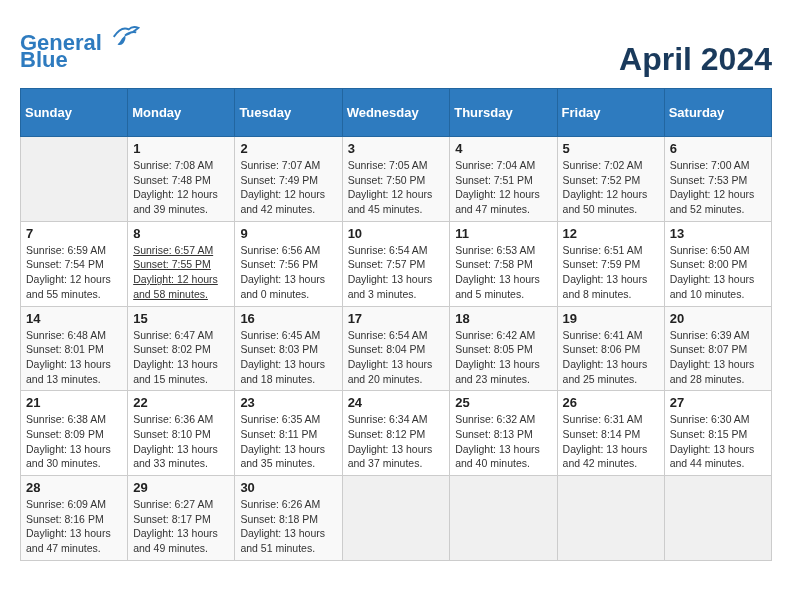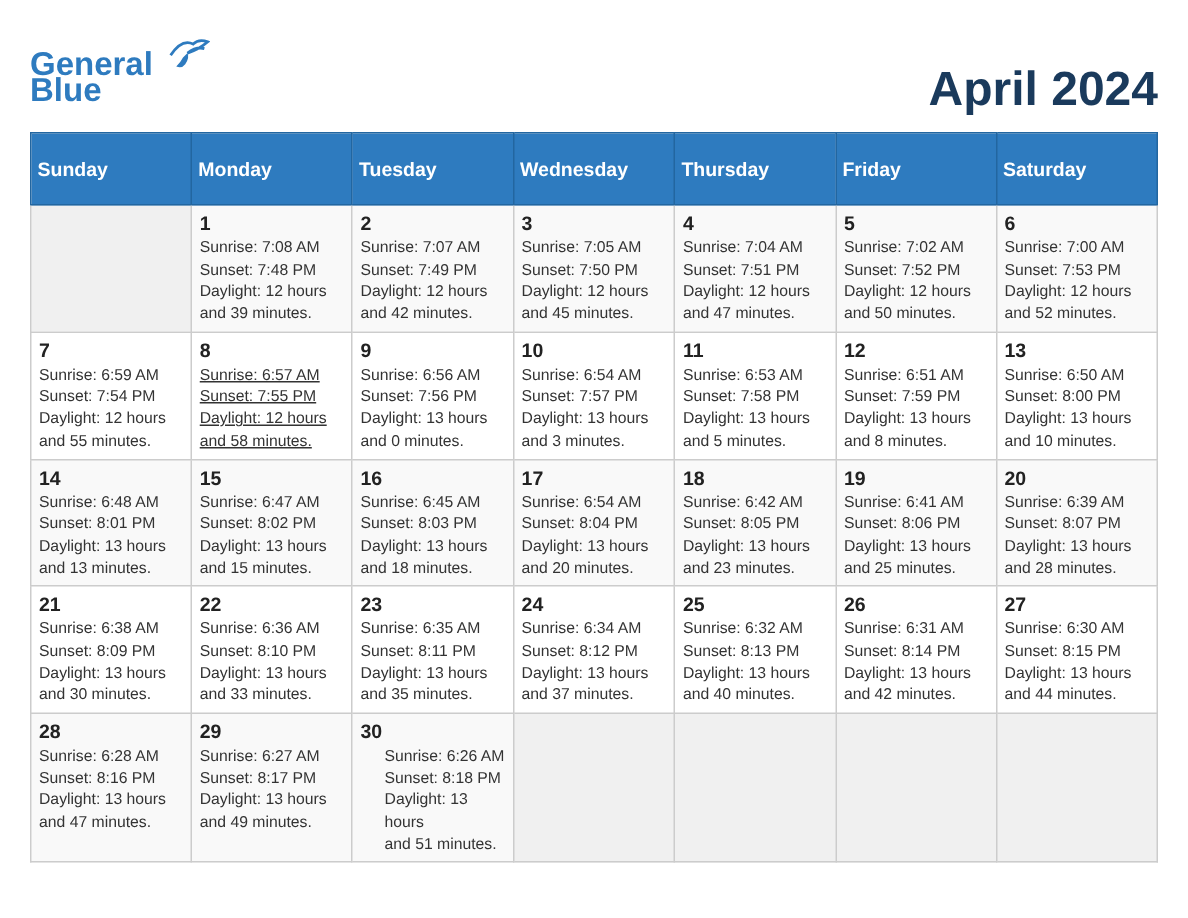--- a/index.html
+++ b/index.html
@@ -327,7 +327,7 @@
       <tr>
         <td>
           <span class="day-num">28</span>
-          <div class="day-info" style="white-space: pre-line;">Sunrise: 6:28 AM
+          <div class="day-info" style="white-space: pre-line;">Sunrise: 6:09 AM
 Sunset: 8:16 PM
 Daylight: 13 hours
 and 47 minutes.</div>

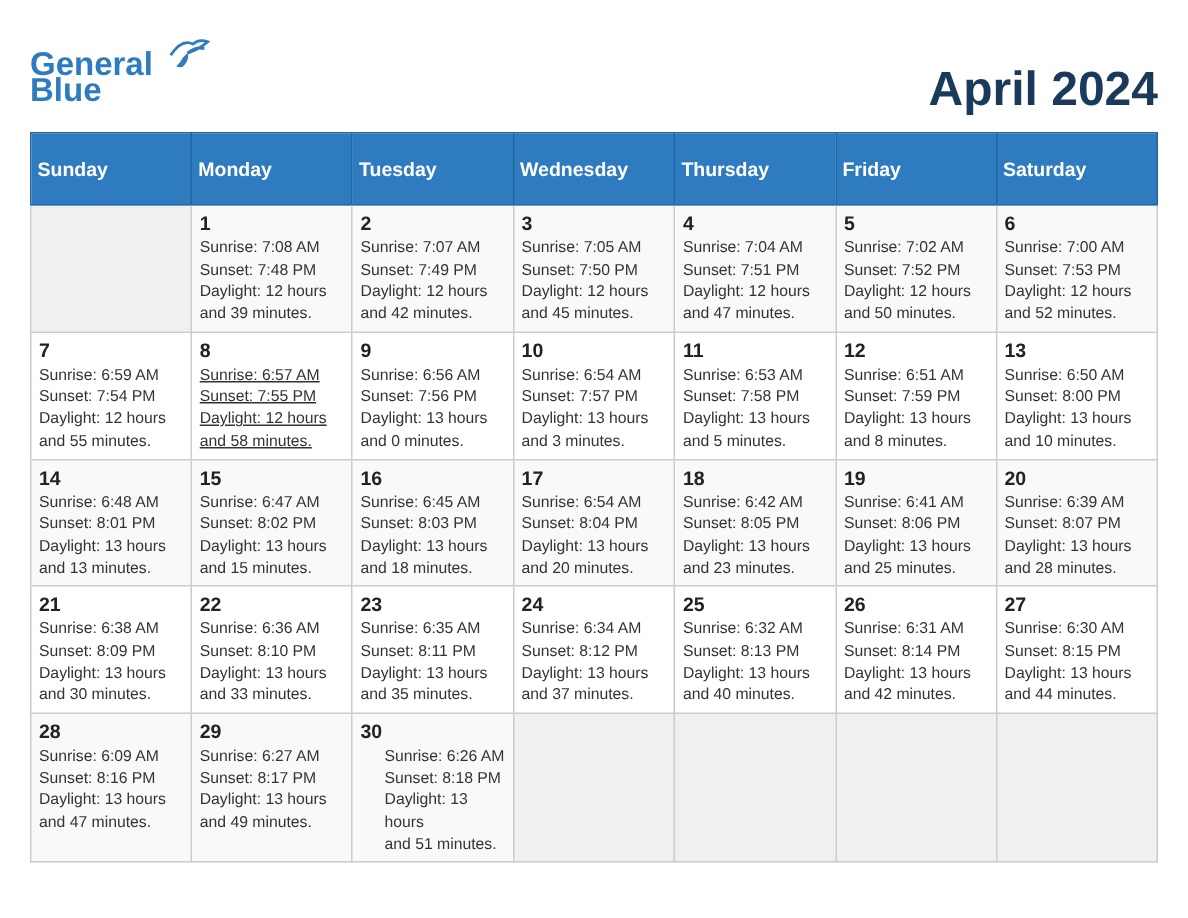--- a/index.html
+++ b/index.html
@@ -341,7 +341,7 @@
         </td>
         <td>
           <span class="day-num">30</span>
-          <div class="day-info" style="white-space: pre-line; margin-left: 16px;">Sunrise: 6:26 AM
+          <div class="day-info" style="white-space: pre-line;">Sunrise: 6:26 AM
 Sunset: 8:18 PM
 Daylight: 13 hours
 and 51 minutes.</div>

